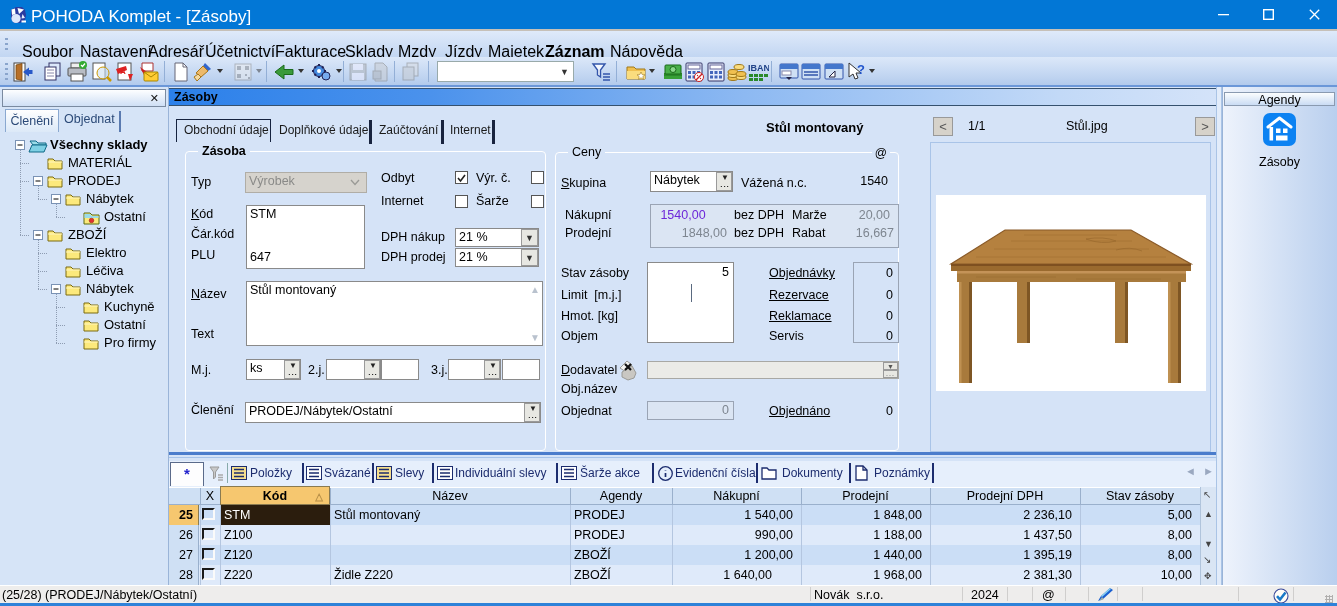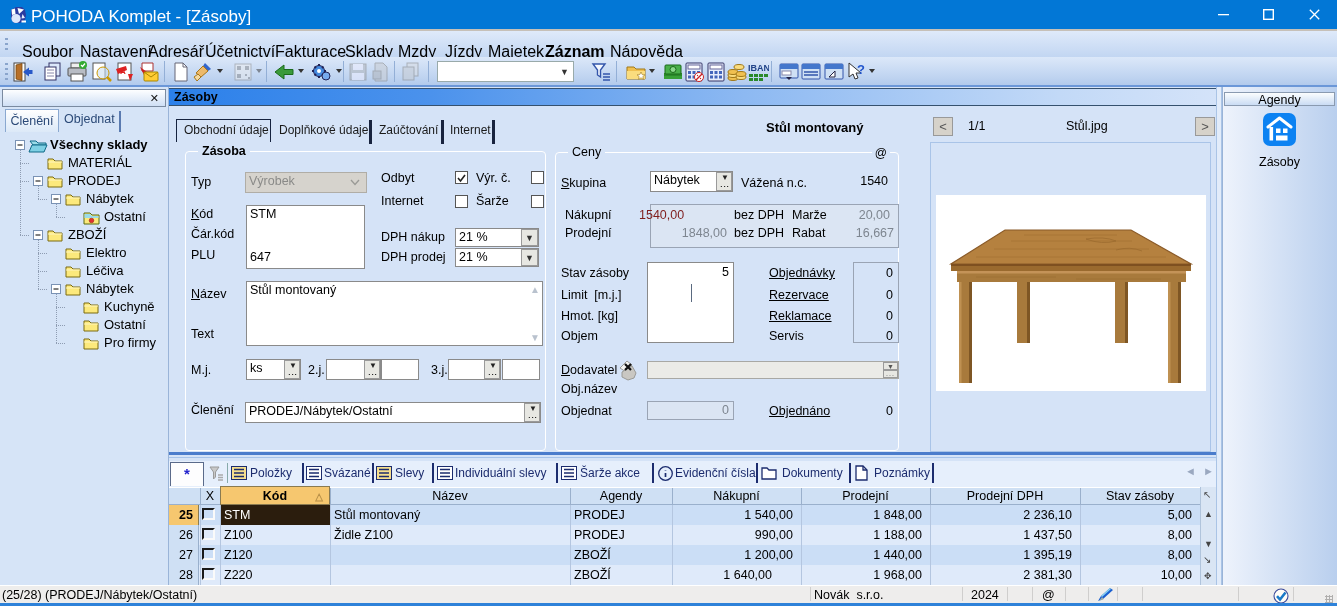--- a/index.html
+++ b/index.html
@@ -404,7 +404,7 @@
     <div class="lbl" style="left:680px;top:69px;width:39px;text-align:right">1540</div>
     <div class="abs" style="left:481px;top:99px;width:249px;height:44px;background:#dbe5f3;border:1px solid #9aa4b4"></div>
     <div class="lbl" style="left:396px;top:103px">Nákupní</div>
-    <div class="lbl" style="left:470px;top:103px;width:88px;text-align:left;color:#7f1d1d">1540,00</div>
+    <div class="lbl" style="left:470px;top:103px;width:88px;text-align:center;color:#6d28d9">1540,00</div>
     <div class="lbl" style="left:565px;top:103px">bez DPH</div>
     <div class="lbl" style="left:623px;top:103px">Marže</div>
     <div class="lbl" style="left:641px;top:103px;width:80px;text-align:right;color:#7e8690">20,00</div>

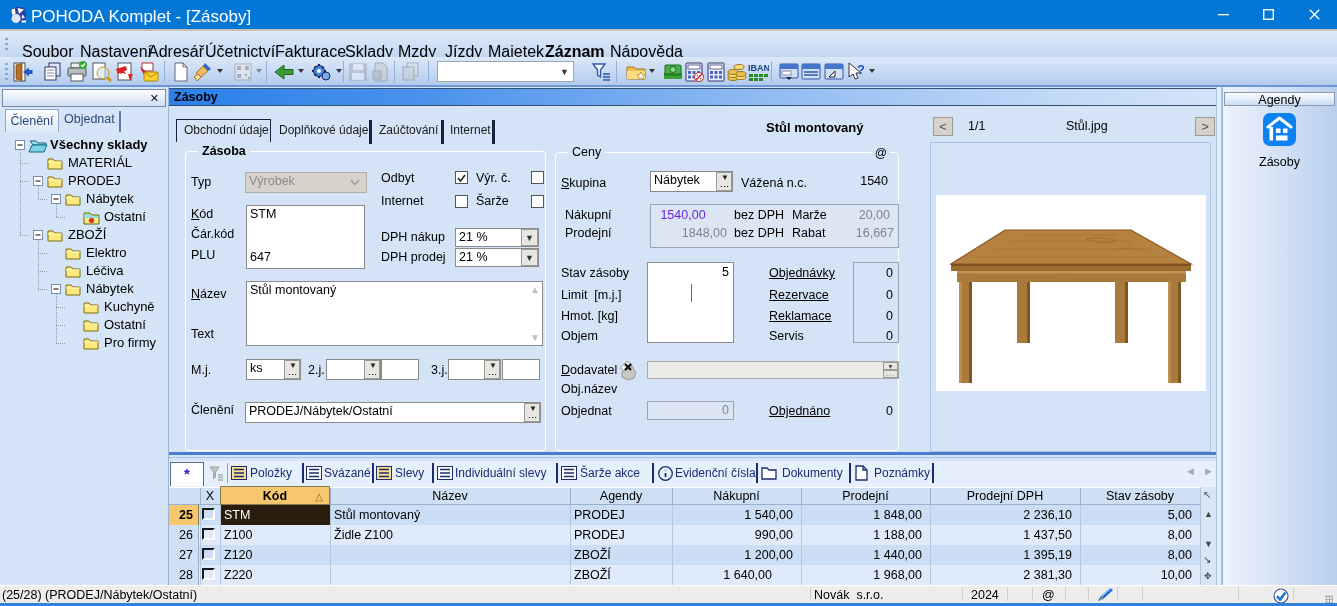--- a/index.html
+++ b/index.html
@@ -567,7 +567,6 @@
         <div class="cell" style="left:0;top:0;width:30px;background:#cfe0f4;border-right:1px solid #9ab0cc;text-align:right;padding-right:5px">26</div>
         <div class="abs" style="left:33px;top:3px;width:13px;height:12px;border-top:2px solid #1a1a1a;border-left:2px solid #1a1a1a;border-bottom:2px solid #fafafa;border-right:2px solid #fafafa;box-sizing:border-box"></div>
         <div class="cell" style="left:55px;top:0;width:106px">Z100</div>
-        <div class="cell" style="left:165px;top:0;width:236px">Židle Z100</div>
         <div class="cell" style="left:405px;top:0;width:98px">PRODEJ</div>
         <div class="cell num" style="left:503px;top:0;width:121px">990,00</div>
         <div class="cell num" style="left:632px;top:0;width:121px">1 188,00</div>

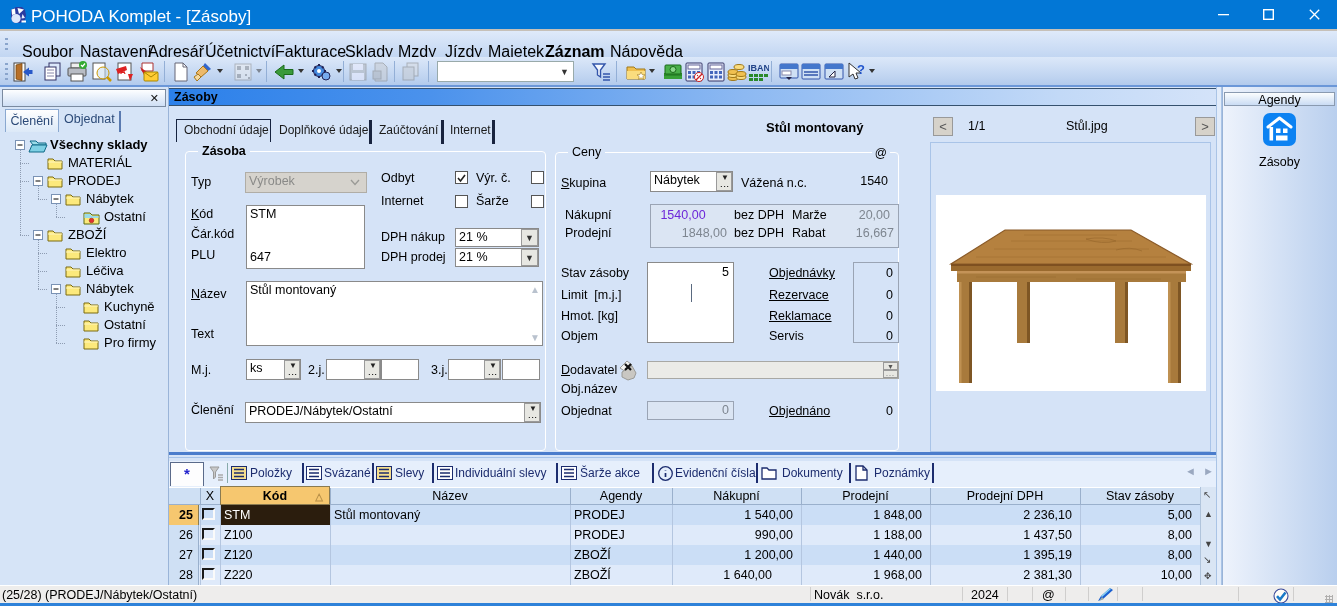--- a/index.html
+++ b/index.html
@@ -587,6 +587,7 @@
         <div class="cell" style="left:0;top:0;width:30px;background:#cfe0f4;border-right:1px solid #9ab0cc;text-align:right;padding-right:5px">28</div>
         <div class="abs" style="left:33px;top:3px;width:13px;height:12px;border-top:2px solid #1a1a1a;border-left:2px solid #1a1a1a;border-bottom:2px solid #fafafa;border-right:2px solid #fafafa;box-sizing:border-box"></div>
         <div class="cell" style="left:55px;top:0;width:106px">Z220</div>
+        <div class="cell" style="left:165px;top:0;width:236px">Židle Z220</div>
         <div class="cell" style="left:405px;top:0;width:98px">ZBOŽÍ</div>
         <div class="cell num" style="left:482px;top:0;width:121px">1 640,00</div>
         <div class="cell num" style="left:632px;top:0;width:121px">1 968,00</div>

